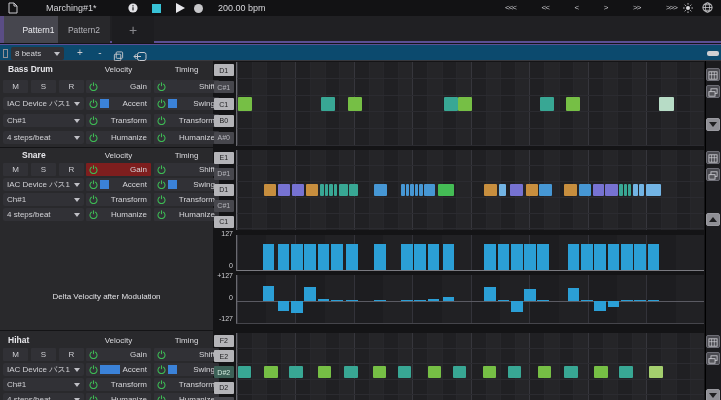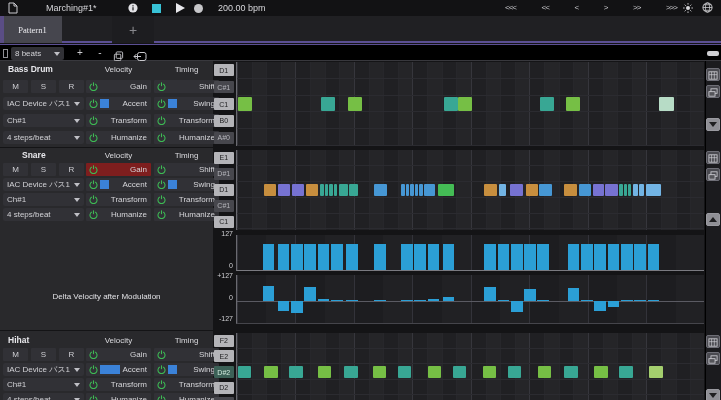--- a/index.html
+++ b/index.html
@@ -104,7 +104,7 @@
 
   <div class="tabbar abs" style="left:0;top:16px;width:721px;height:27px;">
     <div class="abs" style="left:0;top:0;width:3.5px;height:27px;background:#5a4d85;"></div>
-    <div class="tab active abs" style="left:3.5px;top:0;width:58px;font-family:Liberation Serif, serif;">Pattern1</div>
+    <div class="tab active abs" style="left:3.5px;top:0;width:70px;">Pattern1</div>
     <div class="tabadd abs" style="left:112px;top:0;width:42px;">+</div>
   </div>
 

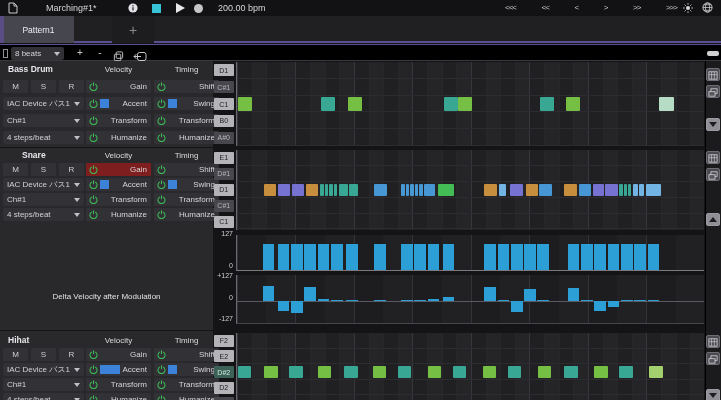--- a/index.html
+++ b/index.html
@@ -105,6 +105,7 @@
   <div class="tabbar abs" style="left:0;top:16px;width:721px;height:27px;">
     <div class="abs" style="left:0;top:0;width:3.5px;height:27px;background:#5a4d85;"></div>
     <div class="tab active abs" style="left:3.5px;top:0;width:70px;">Pattern1</div>
+    <div class="tab inactive abs" style="left:58px;top:0;width:52px;">Pattern2</div>
     <div class="tabadd abs" style="left:112px;top:0;width:42px;">+</div>
   </div>
 

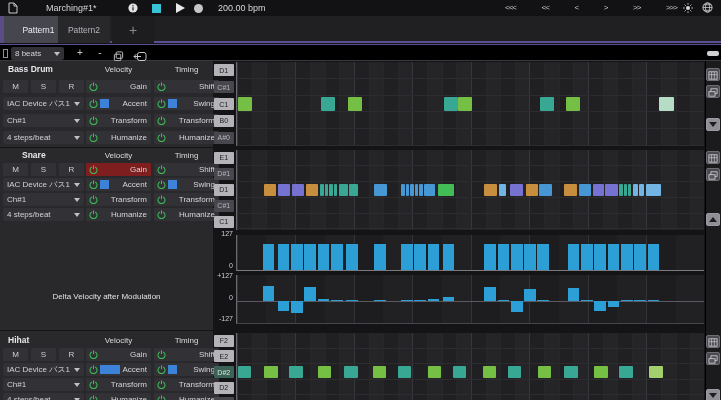--- a/index.html
+++ b/index.html
@@ -17,7 +17,7 @@
   .tab.active{background:#46464e;color:#ececf0;}
   .tab.inactive{background:#28282b;color:#b4b4ba;}
   .tabadd{display:flex;align-items:center;justify-content:center;background:#1d1d20;color:#88888d;font-size:14px;height:27px;}
-  .toolbar{background:#000000;border-bottom:1px solid #38383d;}
+  .toolbar{background:#0c4a6e;border-bottom:1px solid #38383d;}
   .dd{display:flex;align-items:center;background:#313136;border-radius:2px;font-size:8px;color:#d2d2d6;}
   .dlab{flex:1;padding-left:4px;white-space:nowrap;overflow:hidden;}
   .chev{width:0;height:0;border-left:3.5px solid transparent;border-right:3.5px solid transparent;border-top:4px solid #c0c0c6;margin-right:4px;}

